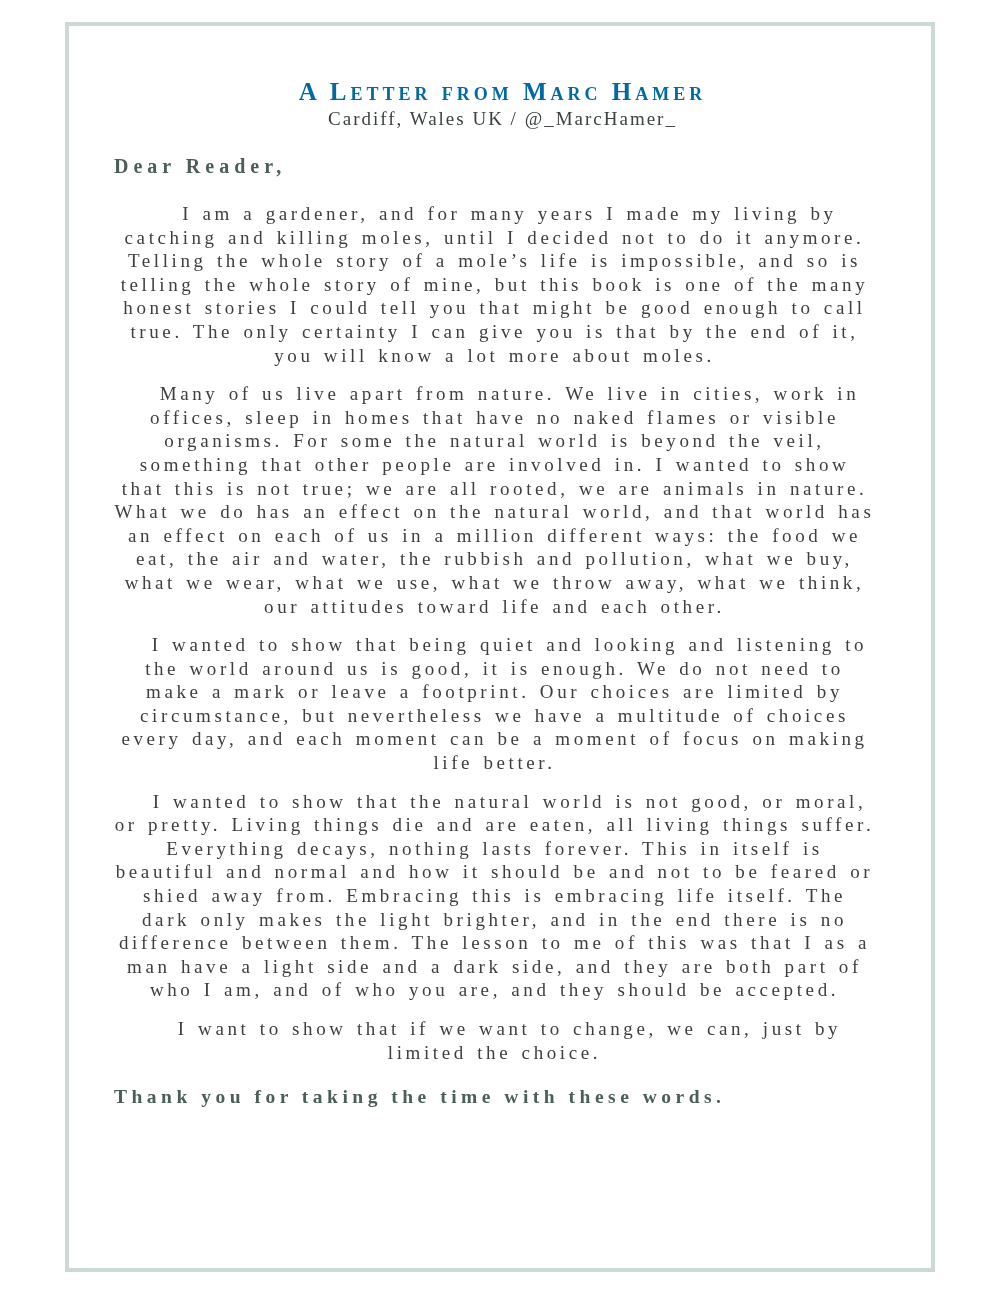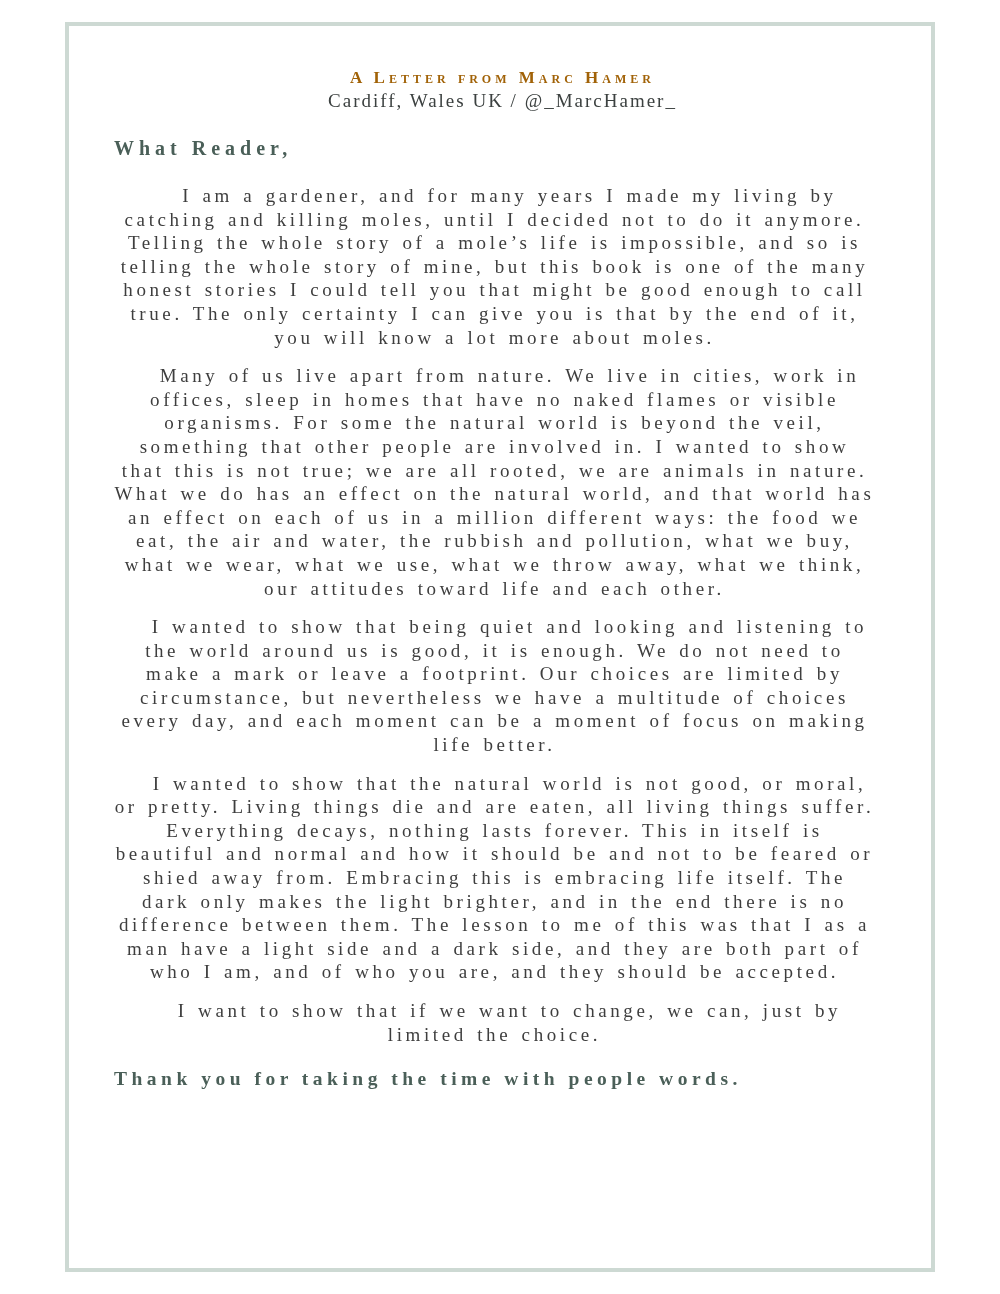--- a/index.html
+++ b/index.html
@@ -26,13 +26,13 @@
     background: #ffffff;
   }
   .title {
-    margin: 22px 0 0 0;
+    margin: 32px 0 0 0;
     text-align: center;
-    font-size: 17px;
+    font-size: 25px;
     font-weight: bold;
     font-variant: small-caps;
     letter-spacing: 4px;
-    color: #a16207;
+    color: #0369a1;
   }
   .subtitle {
     margin-top: 2px;

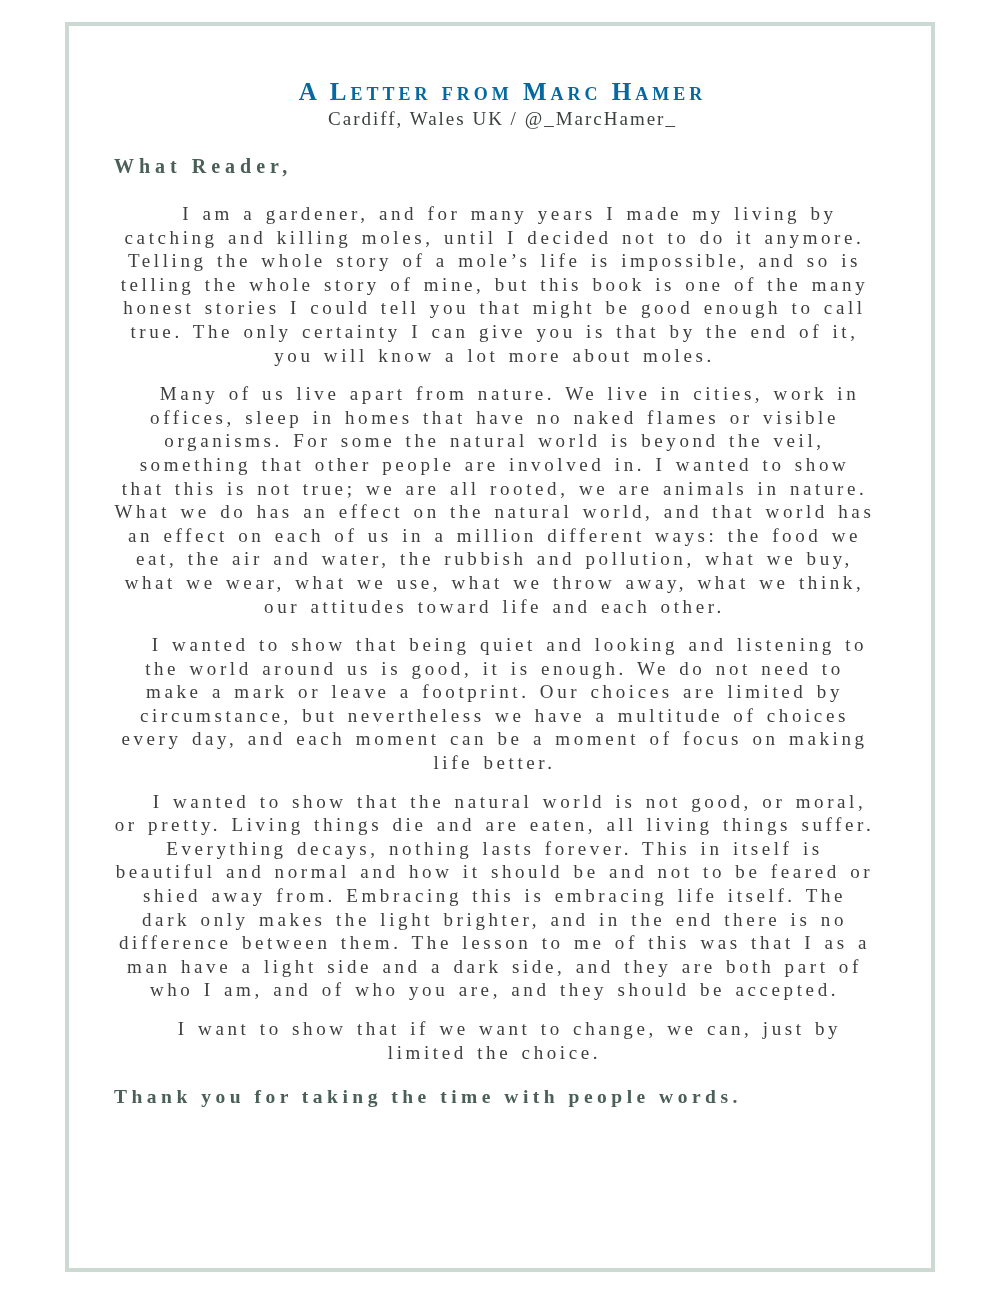--- a/index.html
+++ b/index.html
@@ -77,7 +77,7 @@
   <div class="frame">
     <h1 class="title">A Letter from Marc Hamer</h1>
     <div class="subtitle">Cardiff, Wales UK / @_MarcHamer_</div>
-    <div class="salutation">What Reader,</div>
+    <div class="salutation">Dear Reader,</div>
     <div class="body-text">
       <p>I am a gardener, and for many years I made my living by catching and killing moles, until I decided not to do it anymore. Telling the whole story of a mole’s life is impossible, and so is telling the whole story of mine, but this book is one of the many honest stories I could tell you that might be good enough to call true. The only certainty I can give you is that by the end of it, you will know a lot more about moles.</p>
       <p>Many of us live apart from nature. We live in cities, work in offices, sleep in homes that have no naked flames or visible organisms. For some the natural world is beyond the veil, something that other people are involved in. I wanted to show that this is not true; we are all rooted, we are animals in nature. What we do has an effect on the natural world, and that world has an effect on each of us in a million different ways: the food we eat, the air and water, the rubbish and pollution, what we buy, what we wear, what we use, what we throw away, what we think, our attitudes toward life and each other.</p>

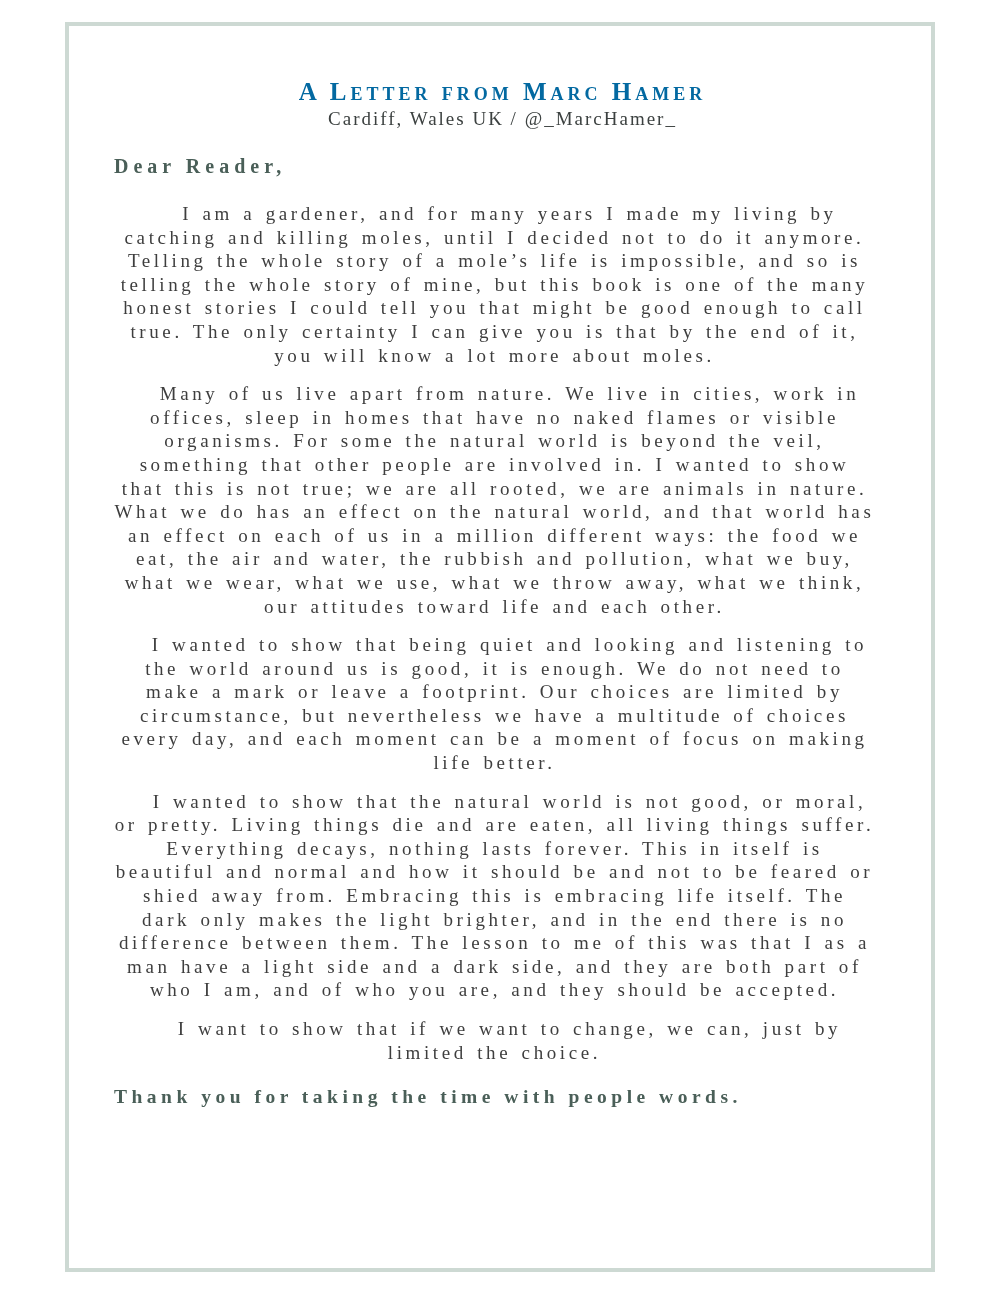--- a/index.html
+++ b/index.html
@@ -85,7 +85,7 @@
       <p>I wanted to show that the natural world is not good, or moral, or pretty. Living things die and are eaten, all living things suffer. Everything decays, nothing lasts forever. This in itself is beautiful and normal and how it should be and not to be feared or shied away from. Embracing this is embracing life itself. The dark only makes the light brighter, and in the end there is no difference between them. The lesson to me of this was that I as a man have a light side and a dark side, and they are both part of who I am, and of who you are, and they should be accepted.</p>
       <p>I want to show that if we want to change, we can, just by limited the choice.</p>
     </div>
-    <div class="closing">Thank you for taking the time with people words.</div>
+    <div class="closing">Thank you for taking the time with these words.</div>
   </div>
 </div>
 

